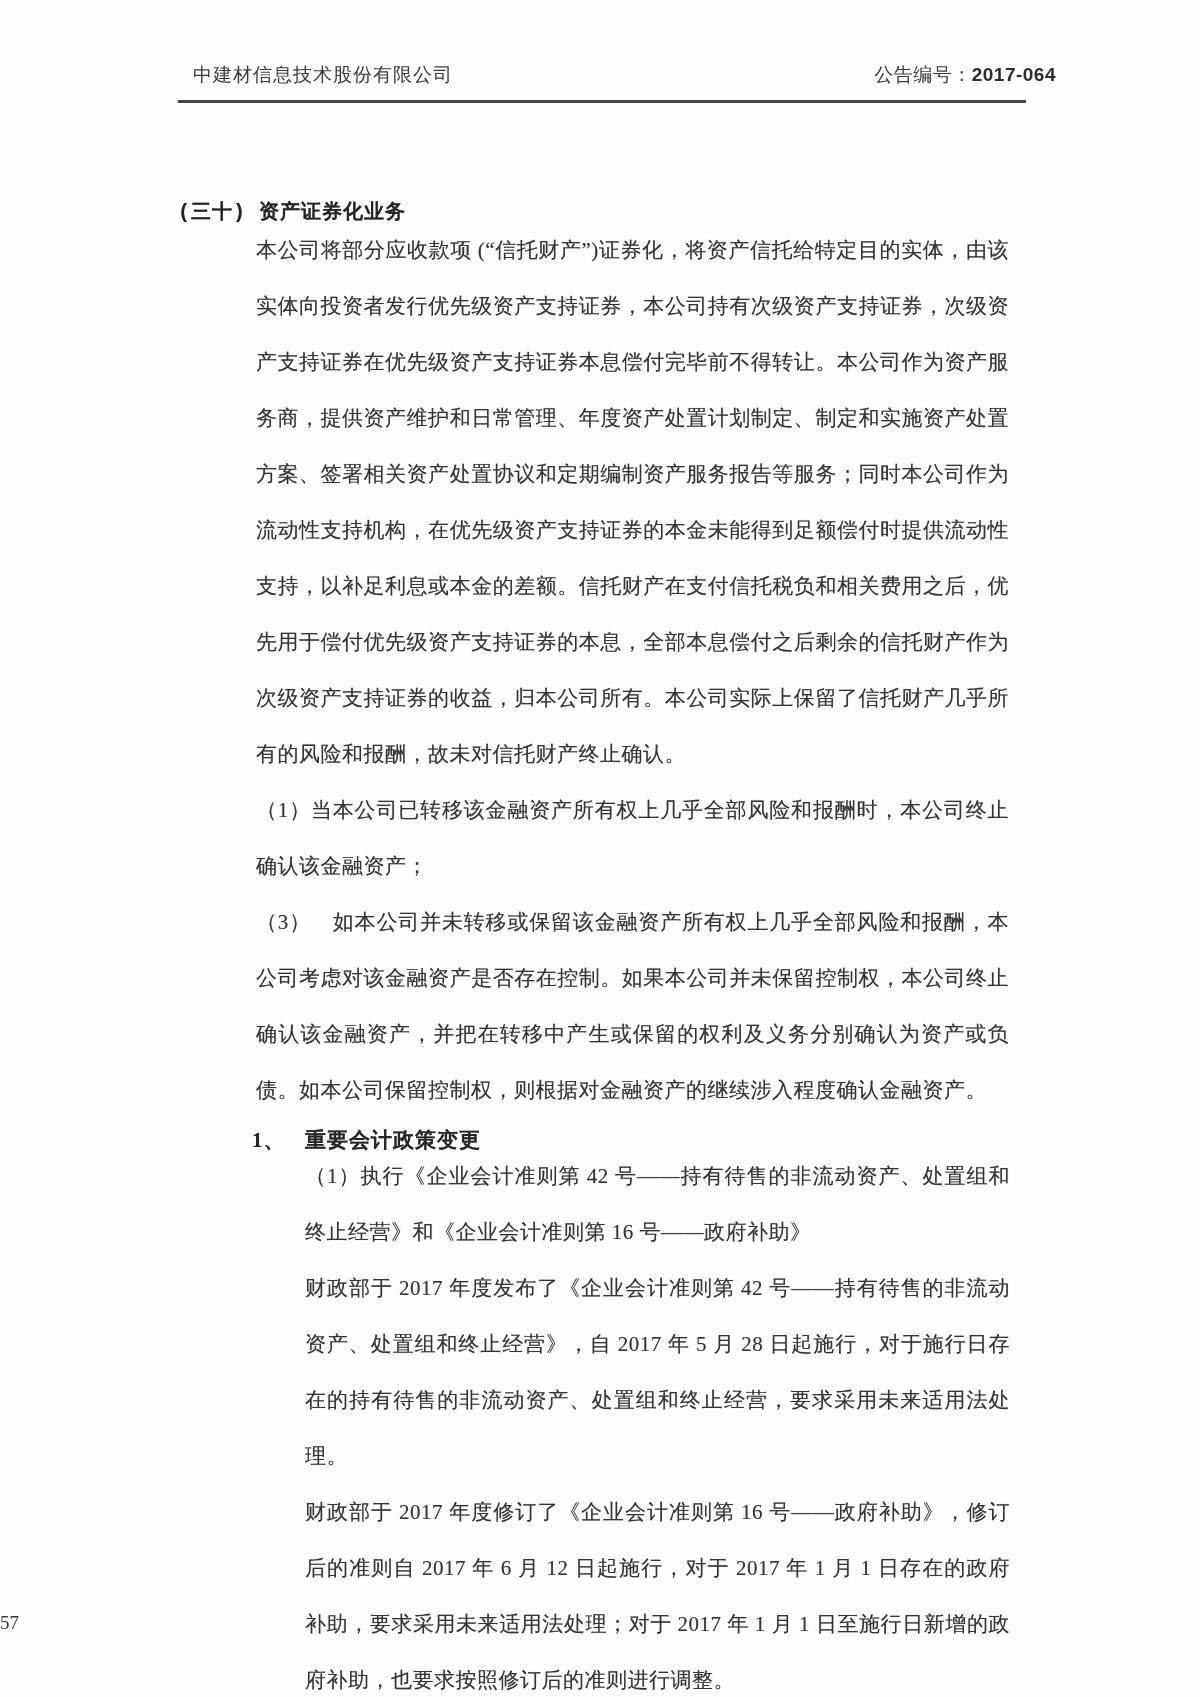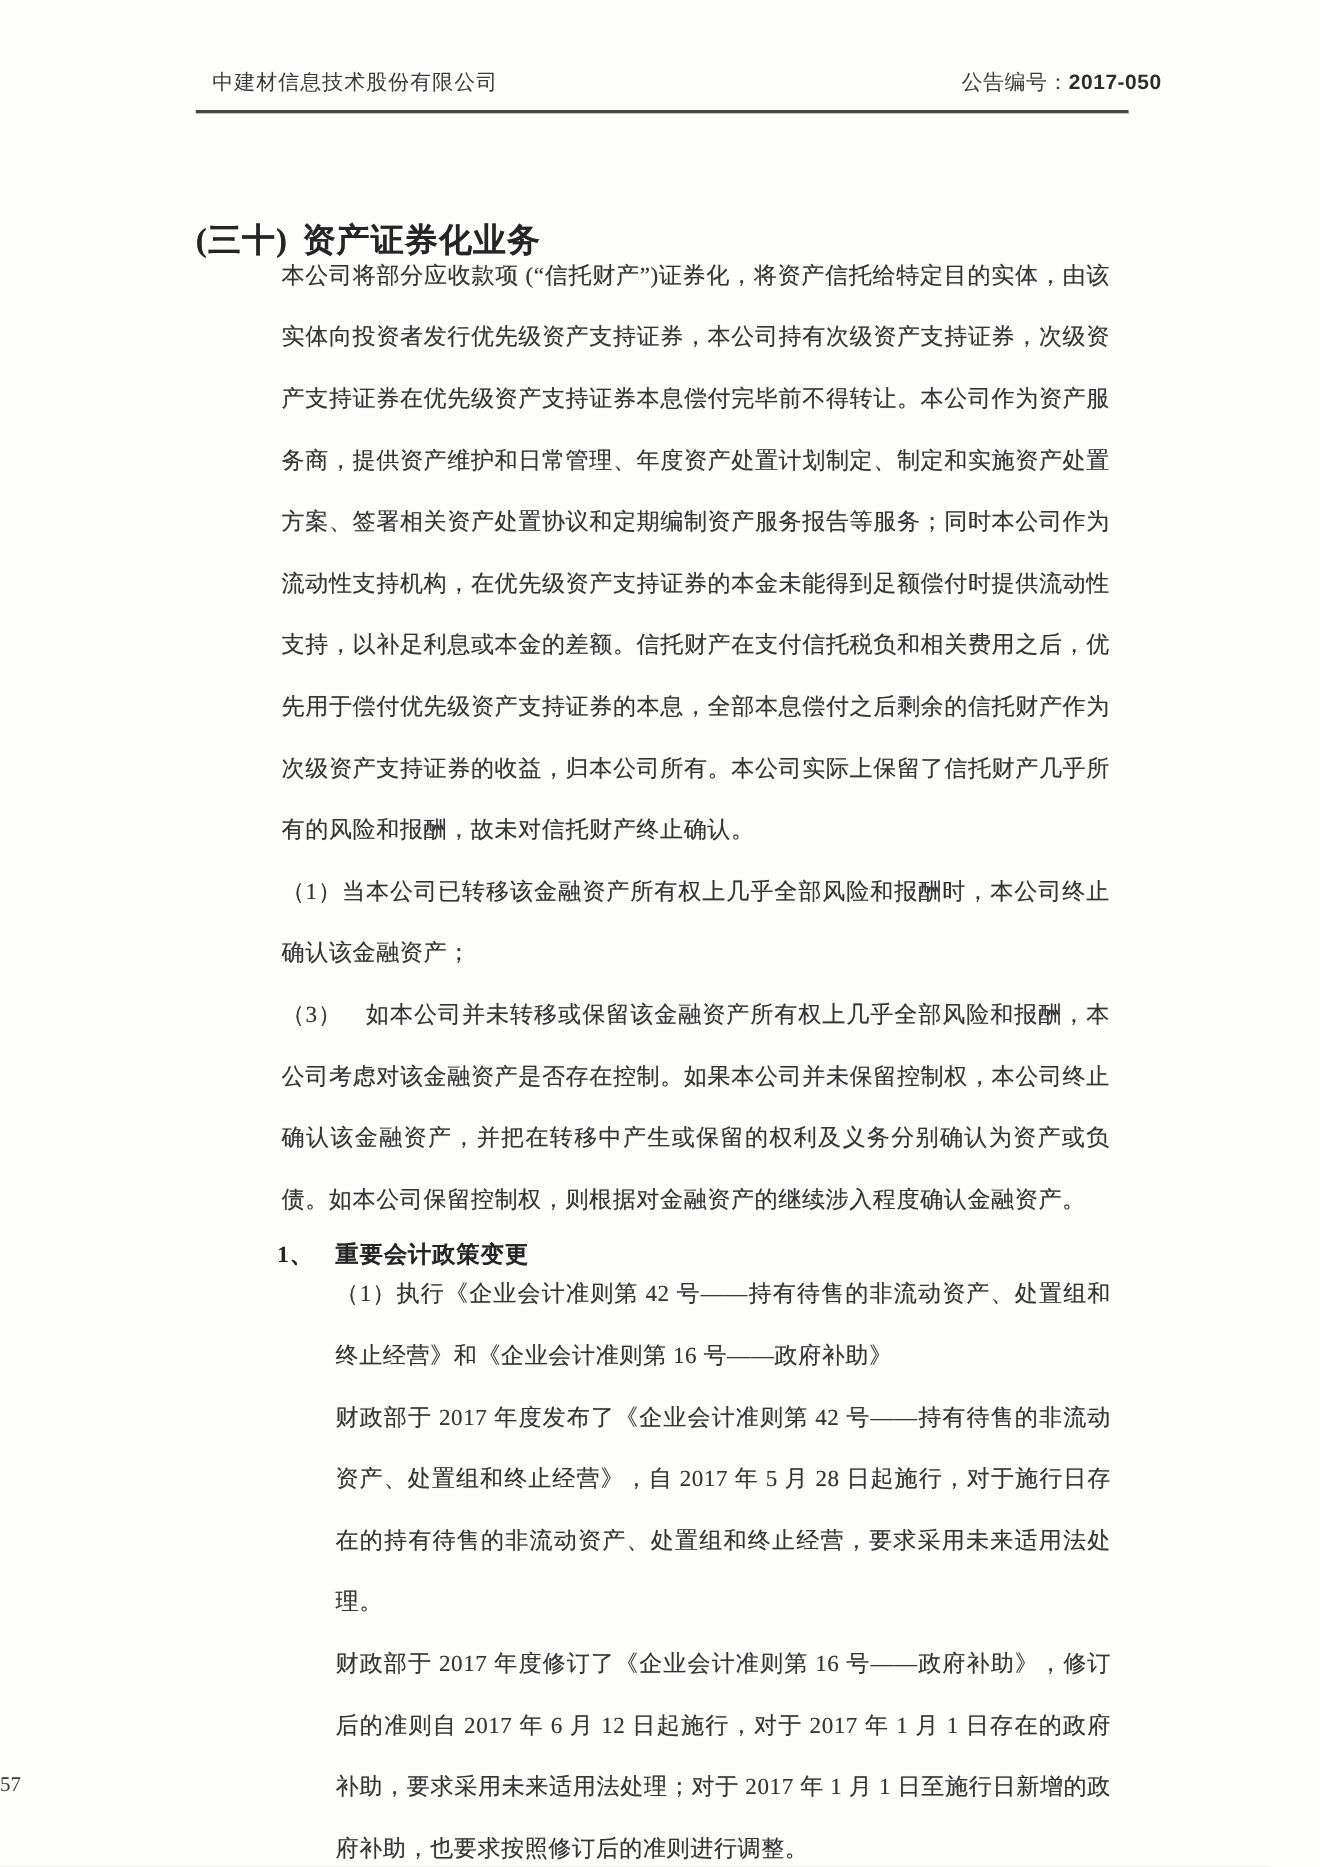--- a/index.html
+++ b/index.html
@@ -110,7 +110,7 @@
   <div class="header-company">中建材信息技术股份有限公司</div>
 
   <div class="header-notice">
-    <span>公告编号：</span><span class="num">2017-050</span>
+    <span>公告编号：</span><span class="num">2017-064</span>
   </div>
 
   <div class="header-rule"></div>

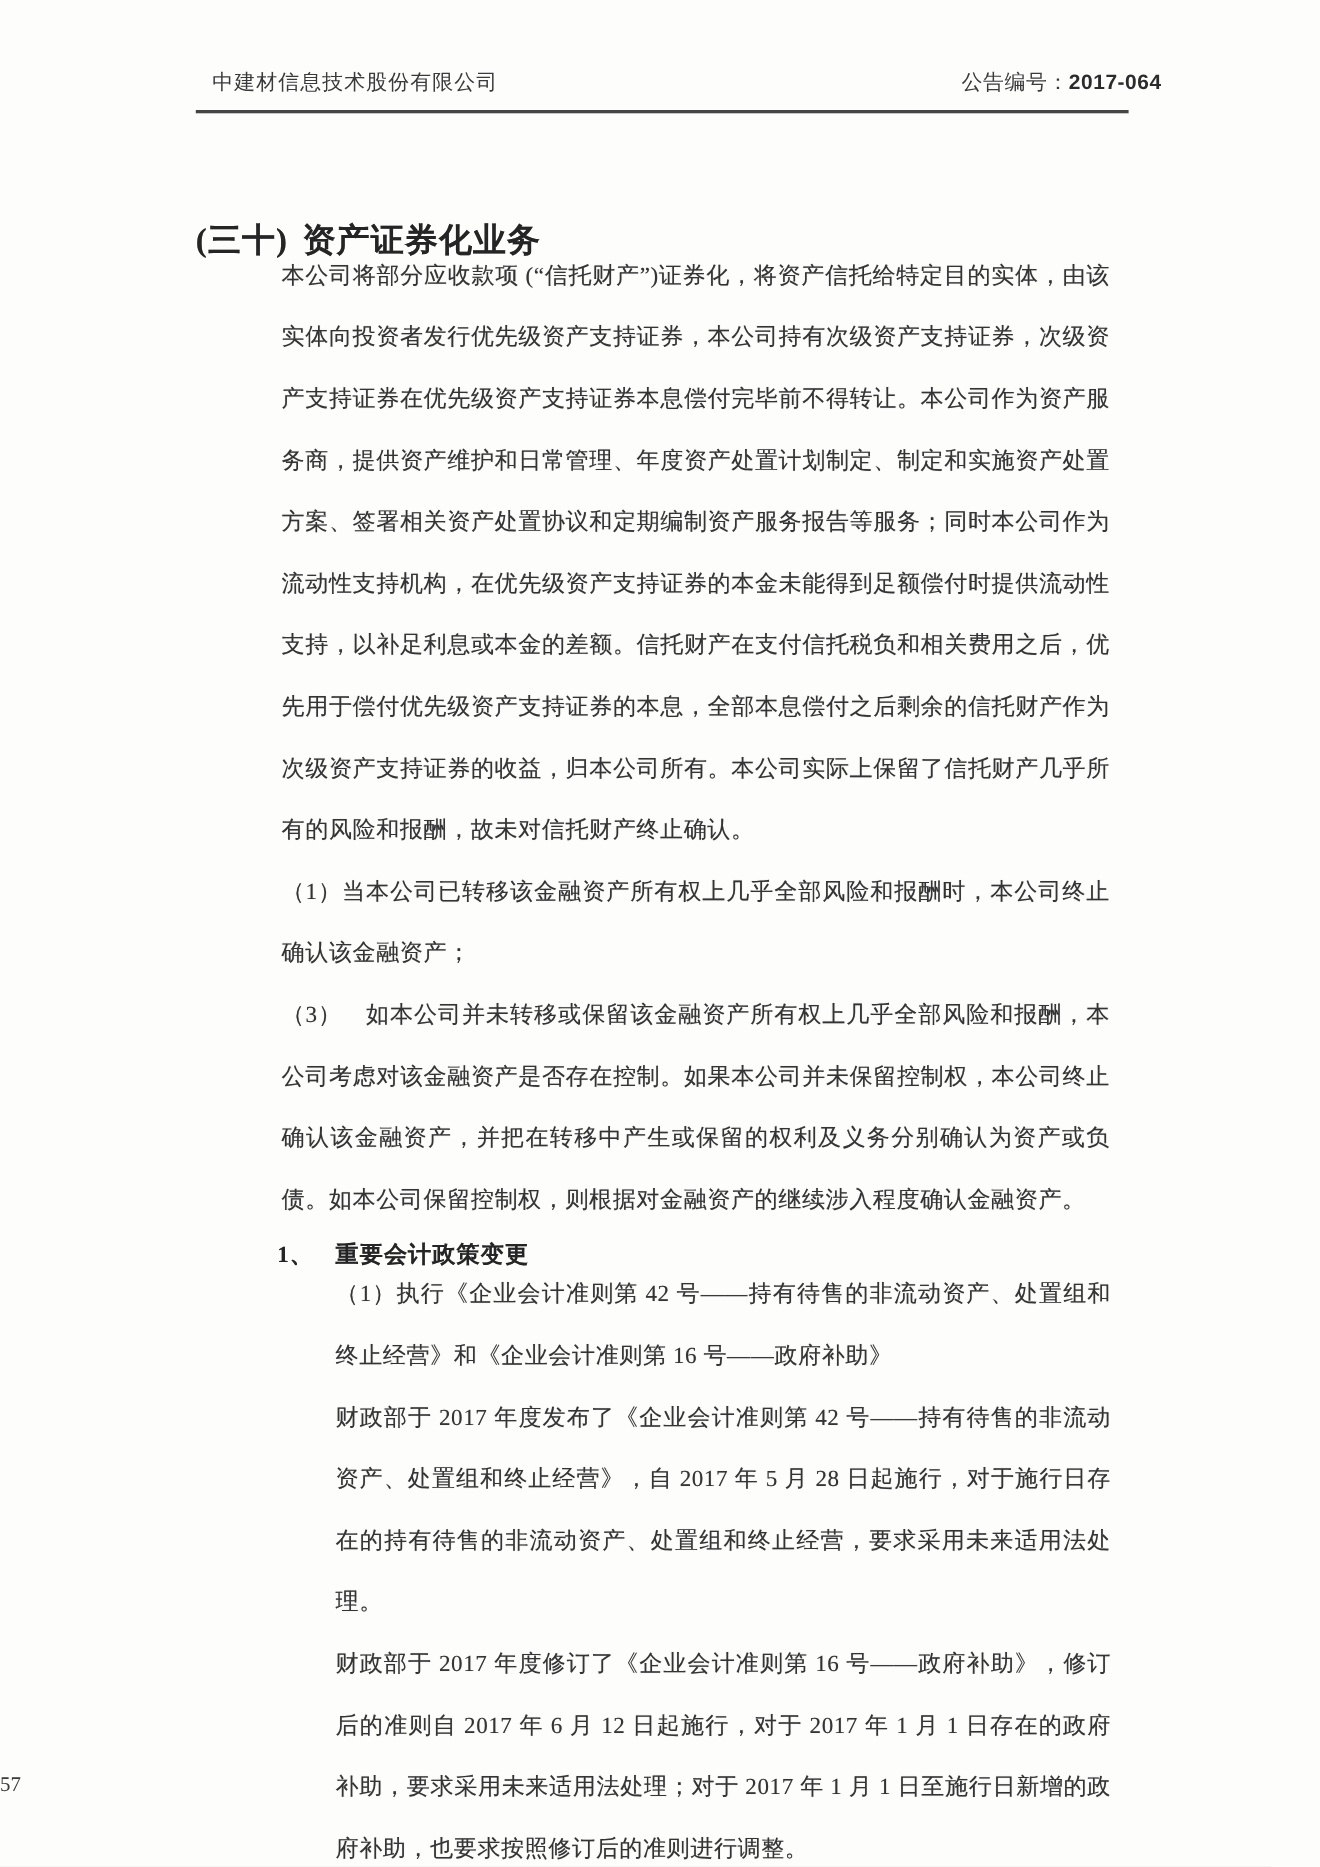--- a/index.html
+++ b/index.html
@@ -52,12 +52,13 @@
   .sec-heading {
     position: absolute;
     left: 178px;
-    font-size: 30px;
+    font-size: 20px;
     font-weight: bold;
     color: #252525;
     letter-spacing: 1px;
     white-space: nowrap;
     text-shadow: 0 0 0.6px rgba(40,40,40,0.55);
+    font-family: Liberation Mono, monospace;
   }
   .sec-heading .sec-num { margin-right: 13px; }
   .sub-heading {

